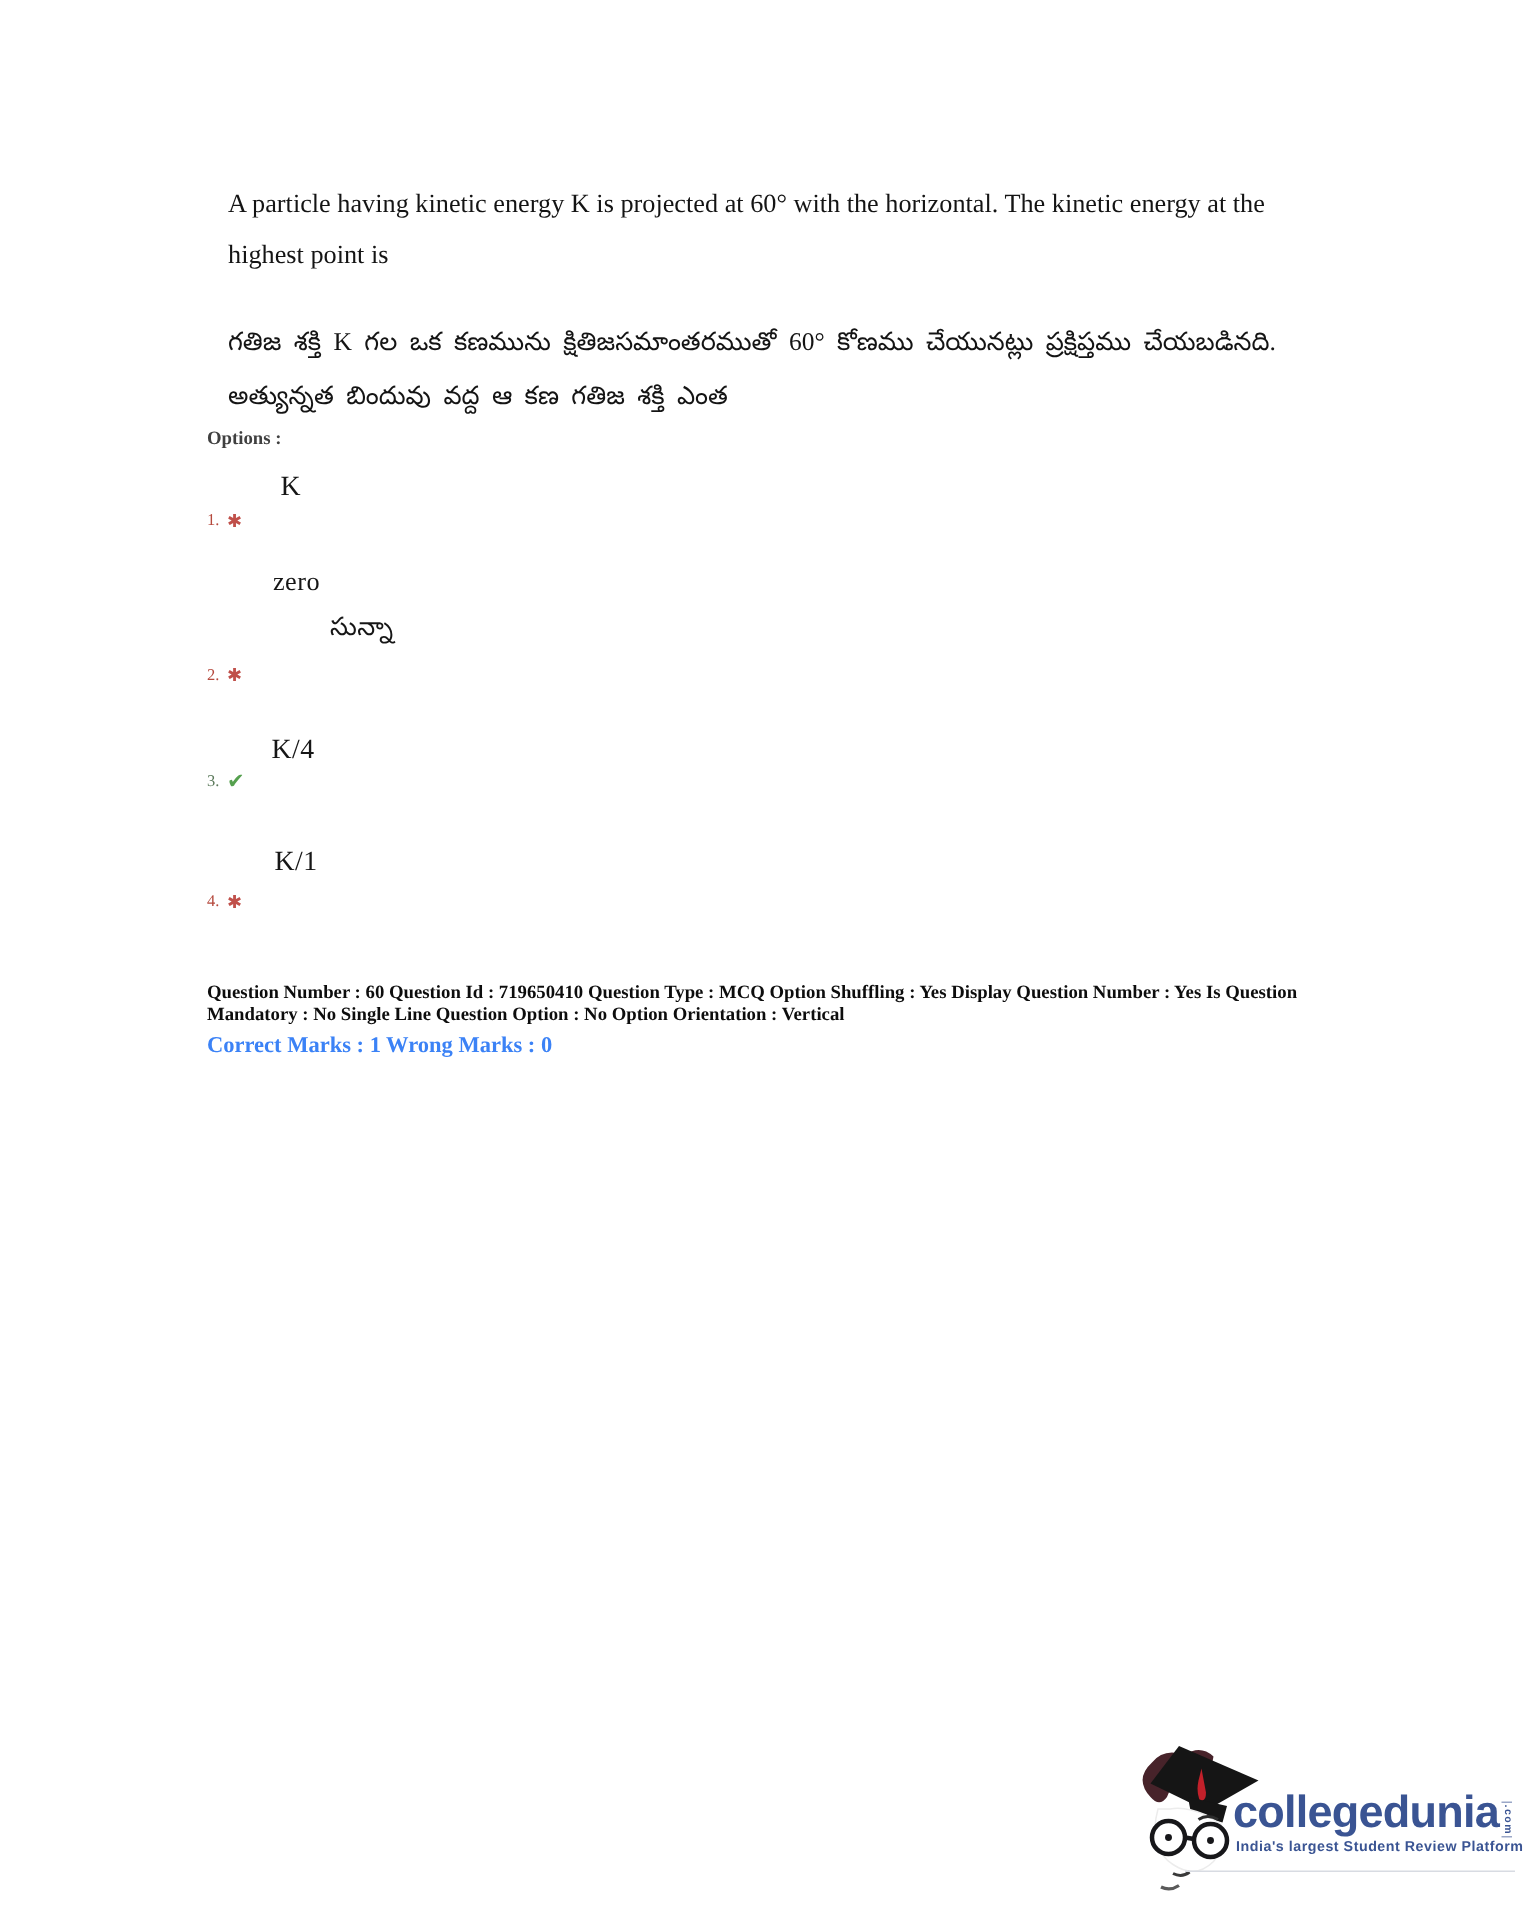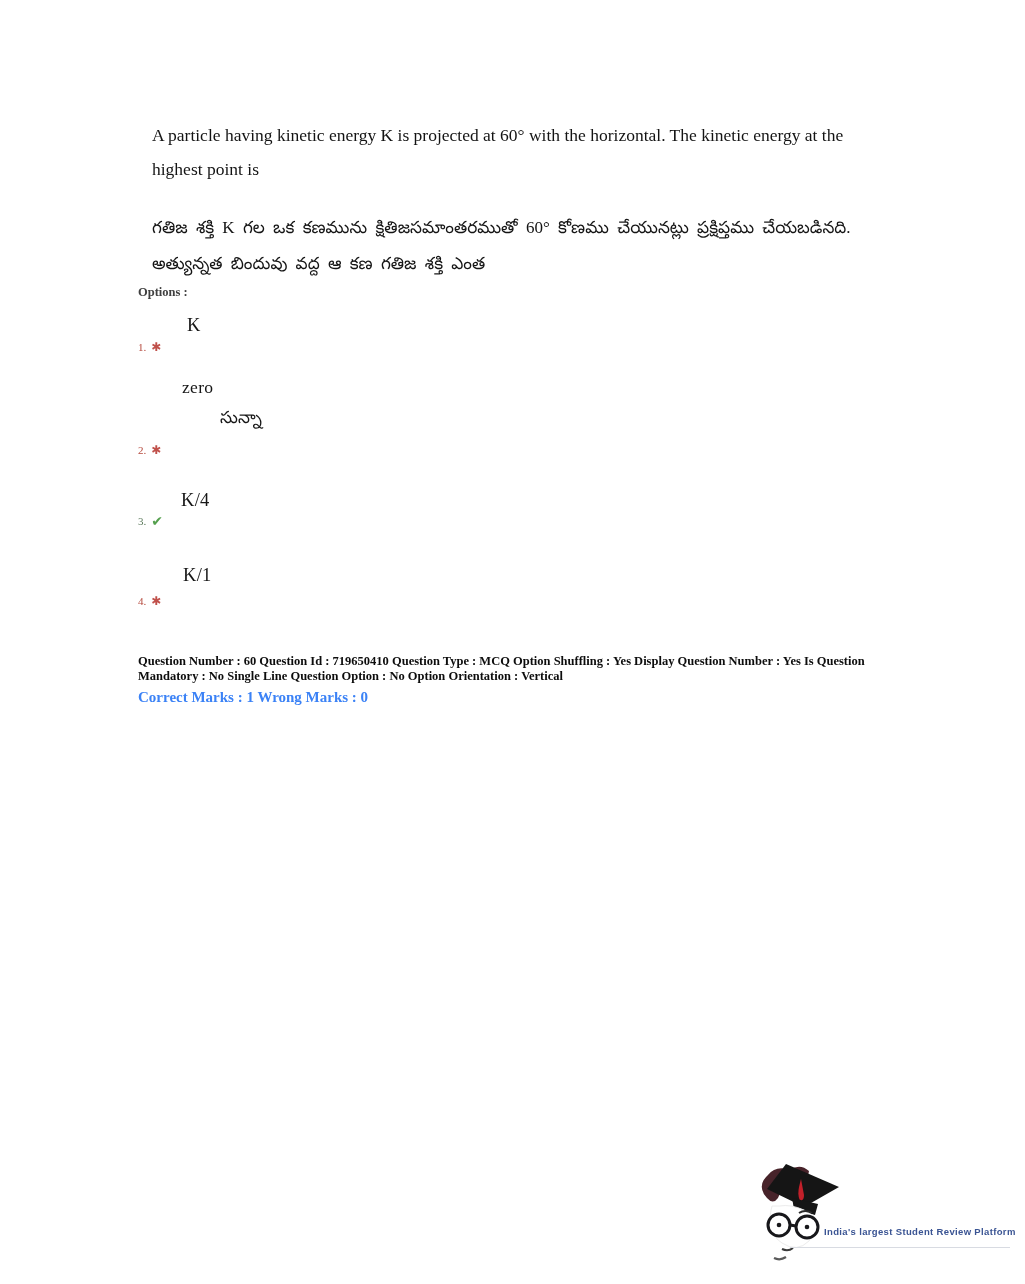--- a/index.html
+++ b/index.html
@@ -143,6 +143,10 @@
 
       <path d="M22 96 Q28 99 34 95" fill="none" stroke="#5a5a5a" stroke-width="2.2"></path>
     </svg>
+    <div class="brand-row">
+      <span class="brand">collegedunia</span>
+      <span class="brand-suffix">.com</span>
+    </div>
     <div class="tagline">India's largest Student Review Platform</div>
     <div class="footer-divider"></div>
   </div>

